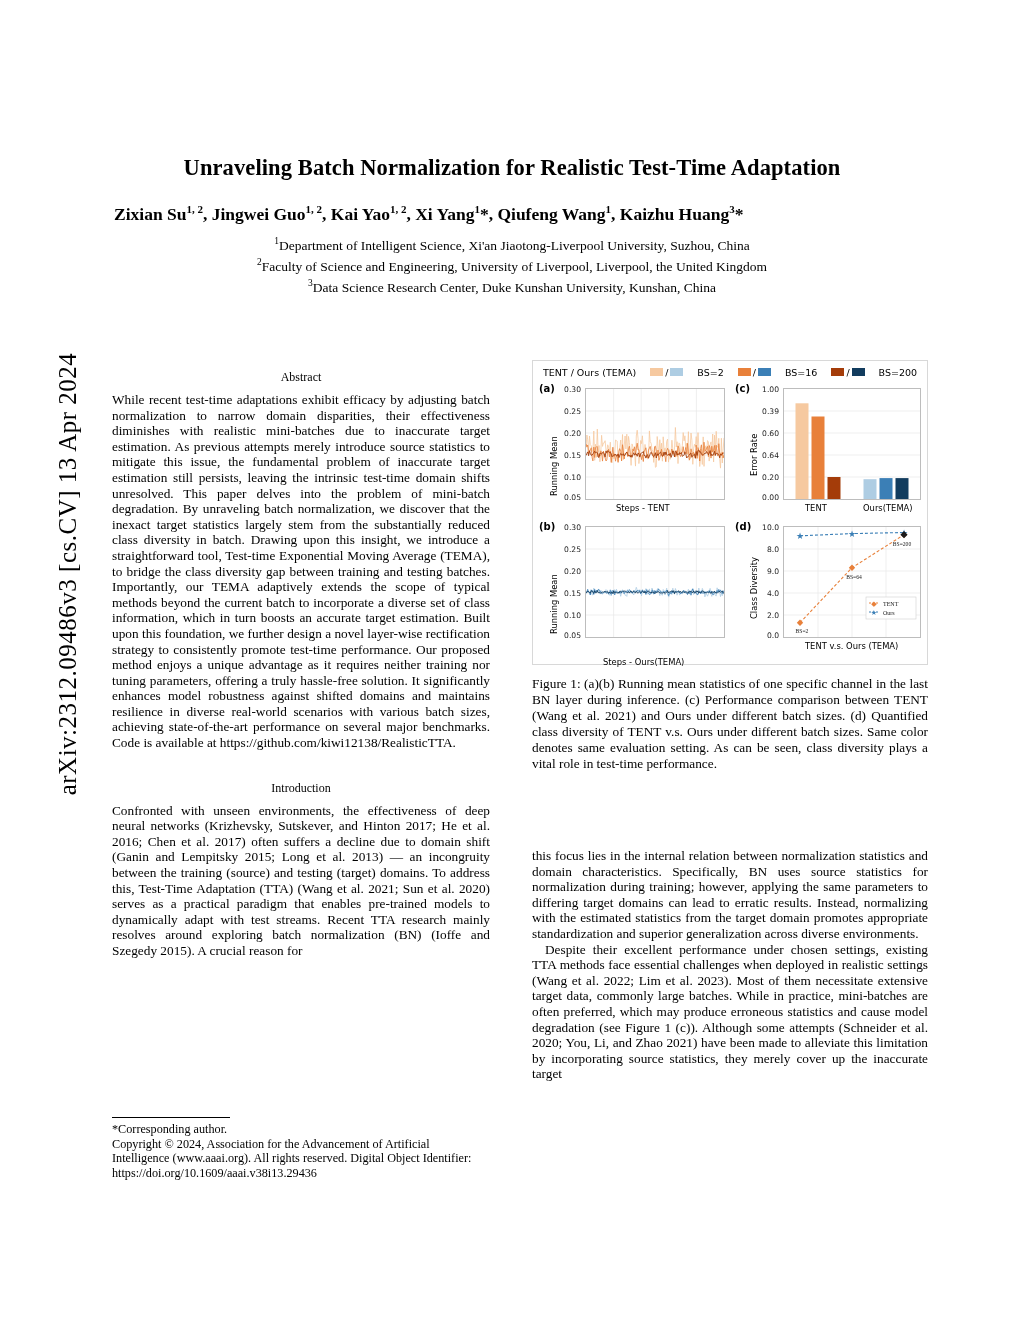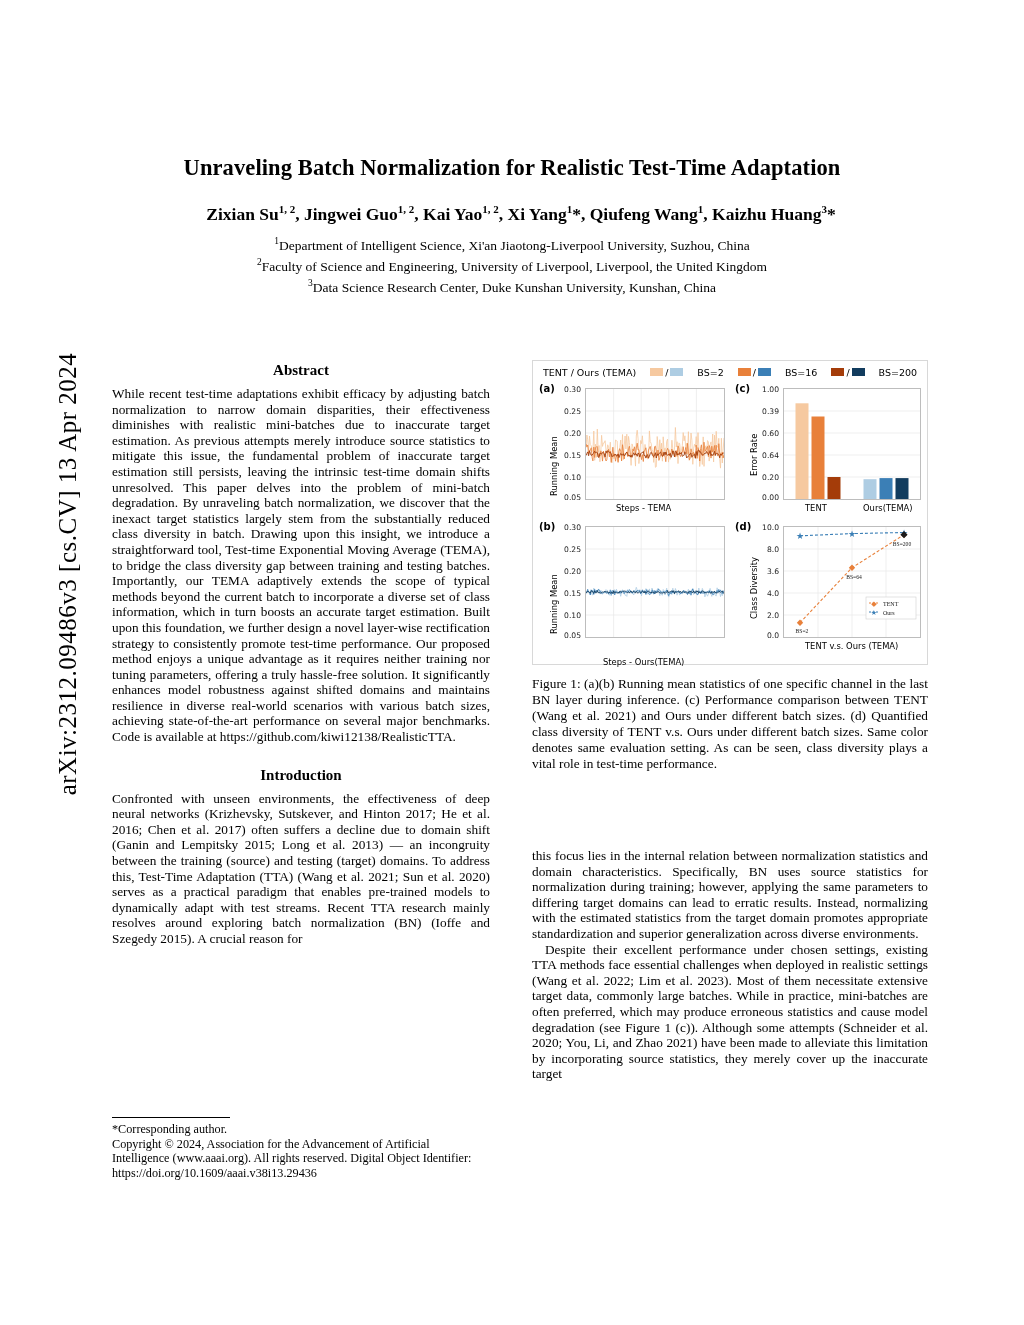--- a/index.html
+++ b/index.html
@@ -47,10 +47,9 @@
   }
   .authors {
     position: absolute;
-    left: 105px;
+    left: 114px;
     top: 203px;
     width: 832px;
-    text-align: center;
     font-size: 17.5px;
     font-weight: bold;
     font-family: Liberation Serif, serif;

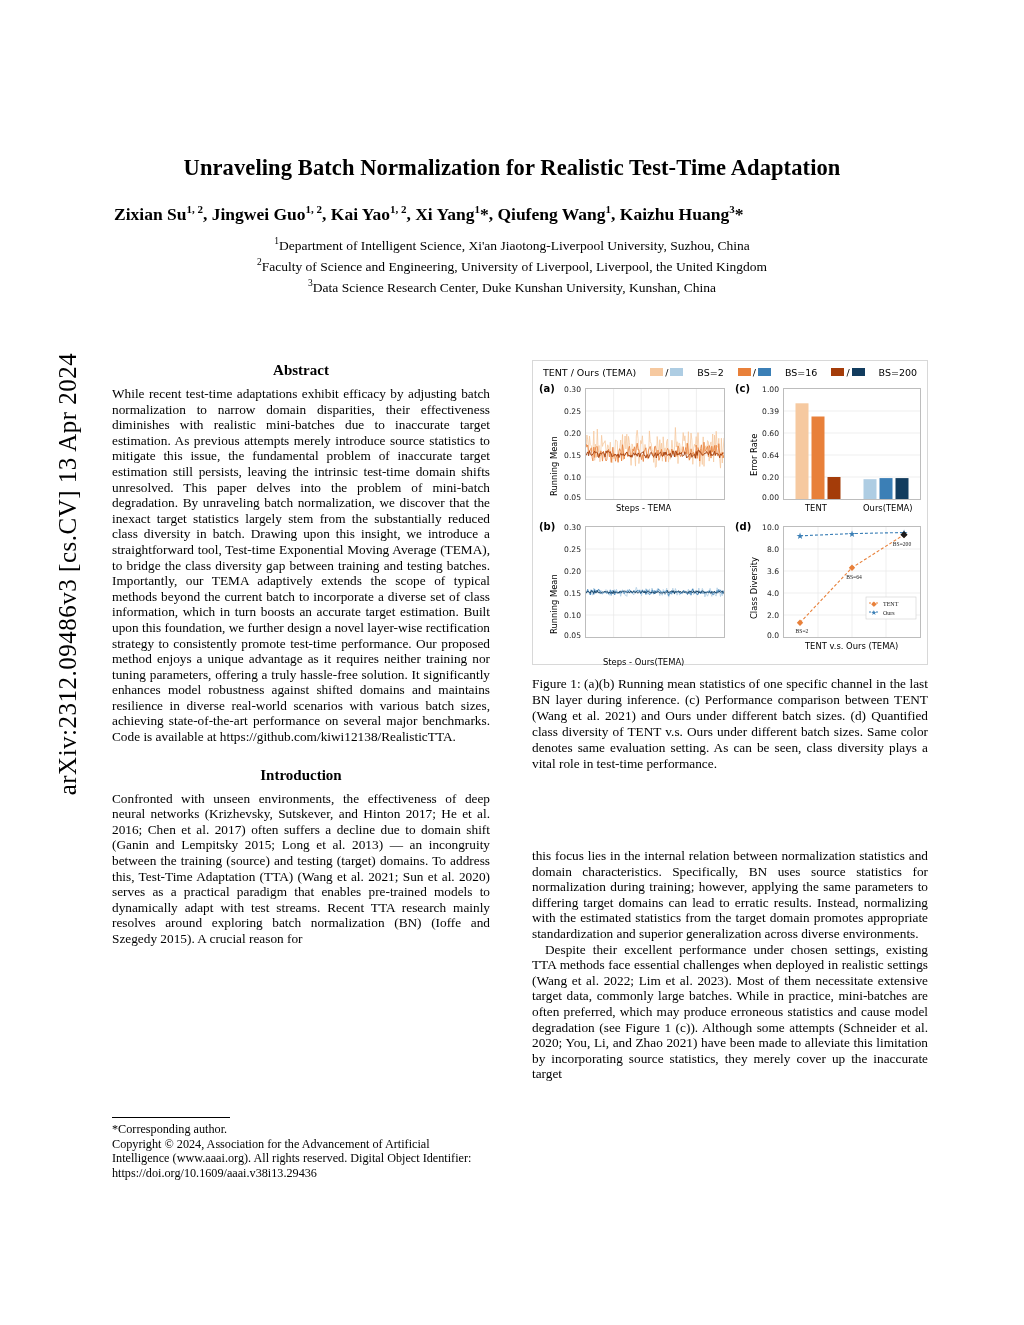--- a/index.html
+++ b/index.html
@@ -83,9 +83,9 @@
   }
   .section-head {
     text-align: center;
-    font-size: 15px;
-    font-weight: bold;
-    margin: 0 0 7px 0;
+    font-size: 12px;
+    font-weight: normal;
+    margin: 8px 0 7px 0;
   }
   p.body {
     margin: 0;

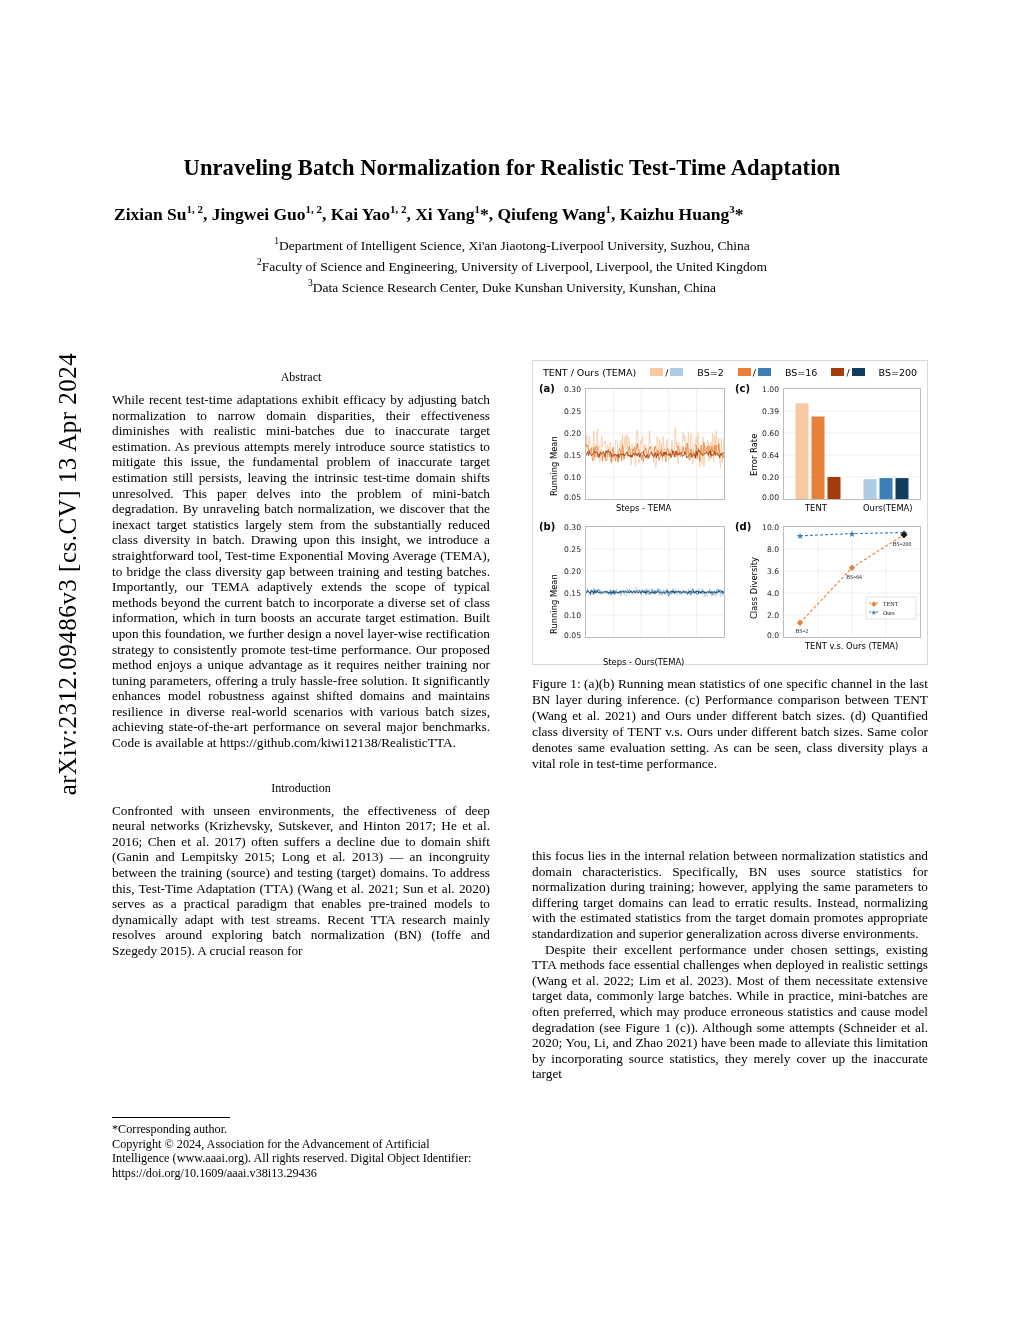--- a/index.html
+++ b/index.html
@@ -265,7 +265,7 @@
           <polyline points="0.0,54.9 0.9,57.9 1.7,56.1 2.6,64.8 3.5,61.2 4.3,61.6 5.2,58.8 6.1,68.5 6.9,71.9 7.8,58.1 8.7,68.5 9.5,58.7 10.4,57.8 11.3,57.6 12.2,67.8 13.0,64.7 13.9,67.0 14.8,61.8 15.6,63.9 16.5,72.1 17.4,62.0 18.2,65.4 19.1,68.8 20.0,72.0 20.8,70.9 21.7,62.7 22.6,60.3 23.4,67.9 24.3,62.2 25.2,73.4 26.0,66.0 26.9,58.2 27.8,67.7 28.6,64.9 29.5,72.2 30.4,67.3 31.2,65.5 32.1,73.4 33.0,62.2 33.8,59.7 34.7,62.5 35.6,72.0 36.5,55.7 37.3,61.7 38.2,70.0 39.1,64.4 39.9,64.4 40.8,62.9 41.7,67.5 42.5,59.6 43.4,57.2 44.3,65.8 45.1,68.1 46.0,66.5 46.9,59.9 47.7,62.2 48.6,57.8 49.5,65.9 50.3,59.0 51.2,54.2 52.1,61.0 52.9,60.7 53.8,66.8 54.7,65.6 55.5,70.6 56.4,65.6 57.3,72.5 58.2,62.2 59.0,61.1 59.9,58.8 60.8,68.1 61.6,68.6 62.5,61.1 63.4,59.2 64.2,57.4 65.1,61.9 66.0,64.2 66.8,64.6 67.7,68.7 68.6,57.6 69.4,57.1 70.3,62.2 71.2,66.8 72.0,61.0 72.9,71.4 73.8,68.8 74.6,65.8 75.5,60.3 76.4,67.7 77.2,63.5 78.1,66.7 79.0,67.1 79.8,72.7 80.7,61.9 81.6,59.3 82.5,61.6 83.3,67.0 84.2,65.0 85.1,63.8 85.9,60.0 86.8,65.2 87.7,62.1 88.5,67.3 89.4,67.8 90.3,61.6 91.1,67.4 92.0,56.9 92.9,59.1 93.7,65.7 94.6,67.6 95.5,63.2 96.3,63.6 97.2,57.7 98.1,64.3 98.9,63.1 99.8,58.5 100.7,64.8 101.5,54.3 102.4,62.1 103.3,71.2 104.2,69.1 105.0,59.8 105.9,63.5 106.8,65.6 107.6,63.3 108.5,65.4 109.4,69.0 110.2,56.1 111.1,69.4 112.0,58.6 112.8,61.9 113.7,72.0 114.6,59.5 115.4,55.8 116.3,66.6 117.2,64.4 118.0,53.2 118.9,62.5 119.8,61.0 120.6,59.2 121.5,57.4 122.4,67.6 123.2,56.5 124.1,59.1 125.0,69.1 125.8,57.2 126.7,63.1 127.6,61.3 128.5,56.5 129.3,66.5 130.2,56.2 131.1,64.3 131.9,67.1 132.8,54.7 133.7,64.6 134.5,64.4 135.4,66.1 136.3,63.1 137.1,69.0 138.0,65.8" fill="none" stroke="#e8803a" stroke-width="0.8"></polyline>
           <polyline points="0.0,66.5 0.9,64.4 1.7,62.9 2.6,66.7 3.5,61.9 4.3,64.3 5.2,66.3 6.1,66.1 6.9,64.7 7.8,63.8 8.7,62.2 9.5,63.9 10.4,63.3 11.3,63.5 12.2,68.0 13.0,68.6 13.9,64.3 14.8,64.4 15.6,65.1 16.5,63.5 17.4,63.8 18.2,64.5 19.1,68.2 20.0,61.9 20.8,63.9 21.7,61.7 22.6,62.3 23.4,63.6 24.3,63.2 25.2,64.8 26.0,67.8 26.9,66.8 27.8,65.8 28.6,66.1 29.5,65.1 30.4,67.1 31.2,66.9 32.1,64.9 33.0,68.6 33.8,66.1 34.7,64.5 35.6,66.0 36.5,66.1 37.3,64.7 38.2,66.9 39.1,65.9 39.9,64.3 40.8,63.1 41.7,64.7 42.5,67.1 43.4,66.1 44.3,68.1 45.1,66.1 46.0,68.3 46.9,65.7 47.7,63.7 48.6,66.2 49.5,64.4 50.3,65.0 51.2,67.3 52.1,63.9 52.9,65.2 53.8,68.1 54.7,64.4 55.5,64.0 56.4,63.7 57.3,62.5 58.2,66.7 59.0,66.3 59.9,69.1 60.8,66.3 61.6,65.7 62.5,69.2 63.4,67.1 64.2,64.7 65.1,63.3 66.0,65.1 66.8,66.6 67.7,67.6 68.6,66.1 69.4,63.7 70.3,69.0 71.2,64.8 72.0,66.3 72.9,65.0 73.8,63.6 74.6,63.1 75.5,65.7 76.4,67.2 77.2,66.9 78.1,62.8 79.0,66.2 79.8,63.0 80.7,65.4 81.6,66.4 82.5,65.2 83.3,66.2 84.2,64.3 85.1,68.4 85.9,66.0 86.8,61.8 87.7,63.5 88.5,68.0 89.4,62.1 90.3,62.8 91.1,66.0 92.0,64.5 92.9,65.8 93.7,63.6 94.6,65.0 95.5,63.6 96.3,67.4 97.2,66.6 98.1,66.2 98.9,62.8 99.8,64.9 100.7,69.0 101.5,68.0 102.4,67.0 103.3,66.2 104.2,64.6 105.0,63.9 105.9,68.3 106.8,66.3 107.6,66.0 108.5,65.3 109.4,69.3 110.2,62.5 111.1,66.4 112.0,61.5 112.8,61.0 113.7,63.2 114.6,62.8 115.4,65.2 116.3,65.9 117.2,66.0 118.0,65.5 118.9,64.0 119.8,64.3 120.6,62.5 121.5,63.7 122.4,65.8 123.2,64.2 124.1,61.6 125.0,66.7 125.8,65.2 126.7,66.6 127.6,65.0 128.5,62.3 129.3,66.3 130.2,64.2 131.1,64.4 131.9,65.1 132.8,65.3 133.7,68.8 134.5,65.0 135.4,66.3 136.3,64.4 137.1,64.6 138.0,63.4" fill="none" stroke="#a43c09" stroke-width="0.9"></polyline>
         </svg></div>
-    <div class="axis-title" style="left:83px; top:142px;">Steps - TEMA</div>
+    <div class="axis-title" style="left:83px; top:142px;">Steps - TENT</div>
 
     <div class="panel-label" style="left:6px; top:160px;">(b)</div>
     <div class="axis-title rot" style="left:16px; top:273px;">Running Mean</div>

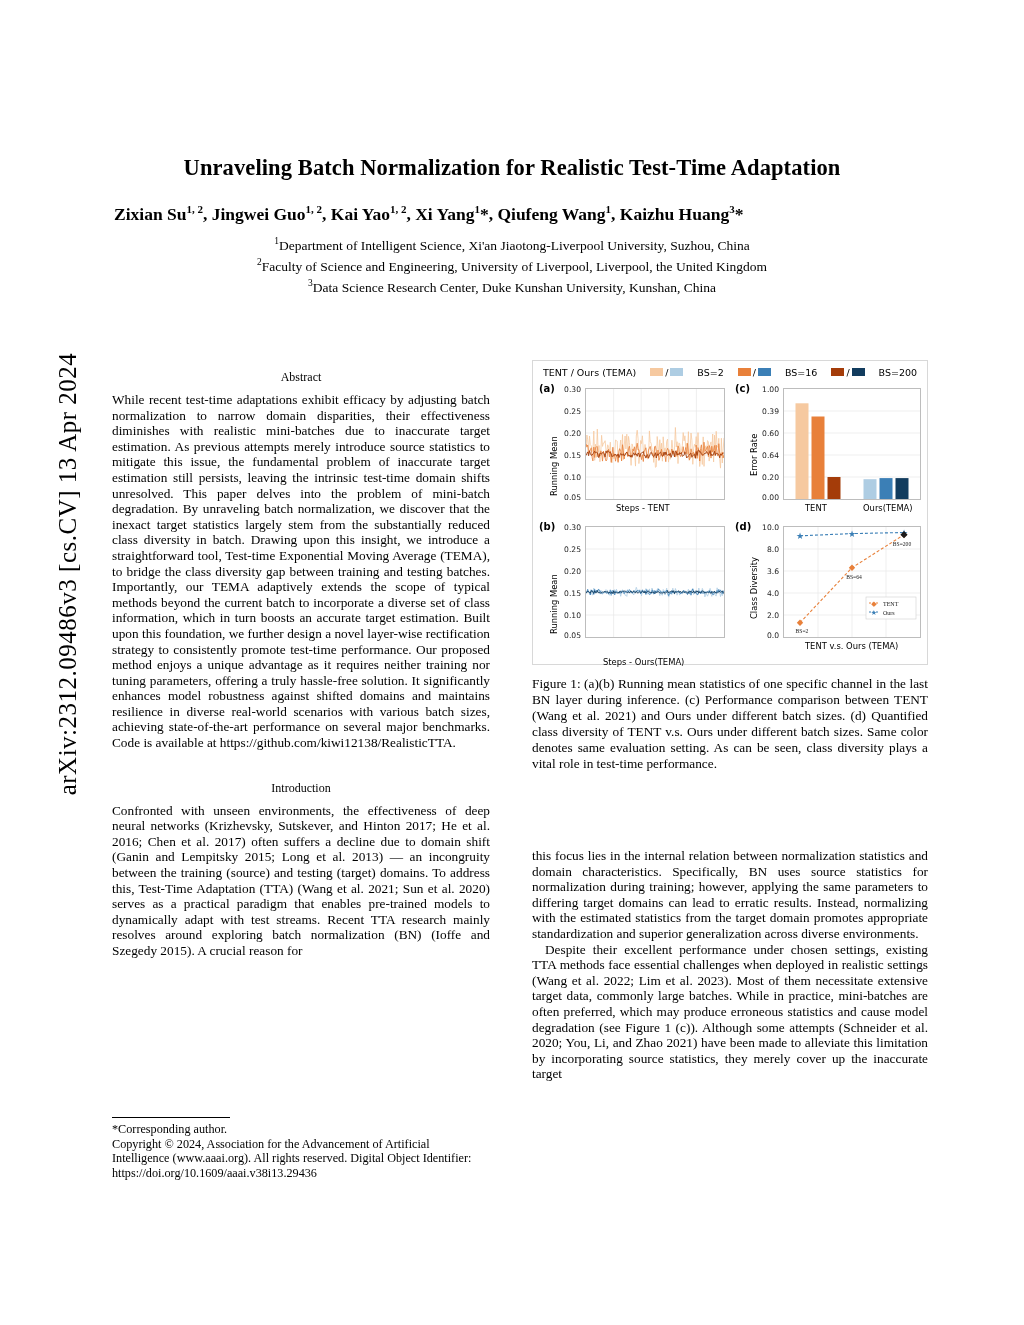--- a/index.html
+++ b/index.html
@@ -317,7 +317,7 @@
     <div class="axis-title rot" style="left:216px; top:258px;">Class Diversity</div>
     <div class="tick" style="left:220px; top:162px; width:26px;">10.0</div>
     <div class="tick" style="left:220px; top:184px; width:26px;">8.0</div>
-    <div class="tick" style="left:220px; top:206px; width:26px;">3.6</div>
+    <div class="tick" style="left:220px; top:206px; width:26px;">9.0</div>
     <div class="tick" style="left:220px; top:228px; width:26px;">4.0</div>
     <div class="tick" style="left:220px; top:250px; width:26px;">2.0</div>
     <div class="tick" style="left:220px; top:270px; width:26px;">0.0</div>

